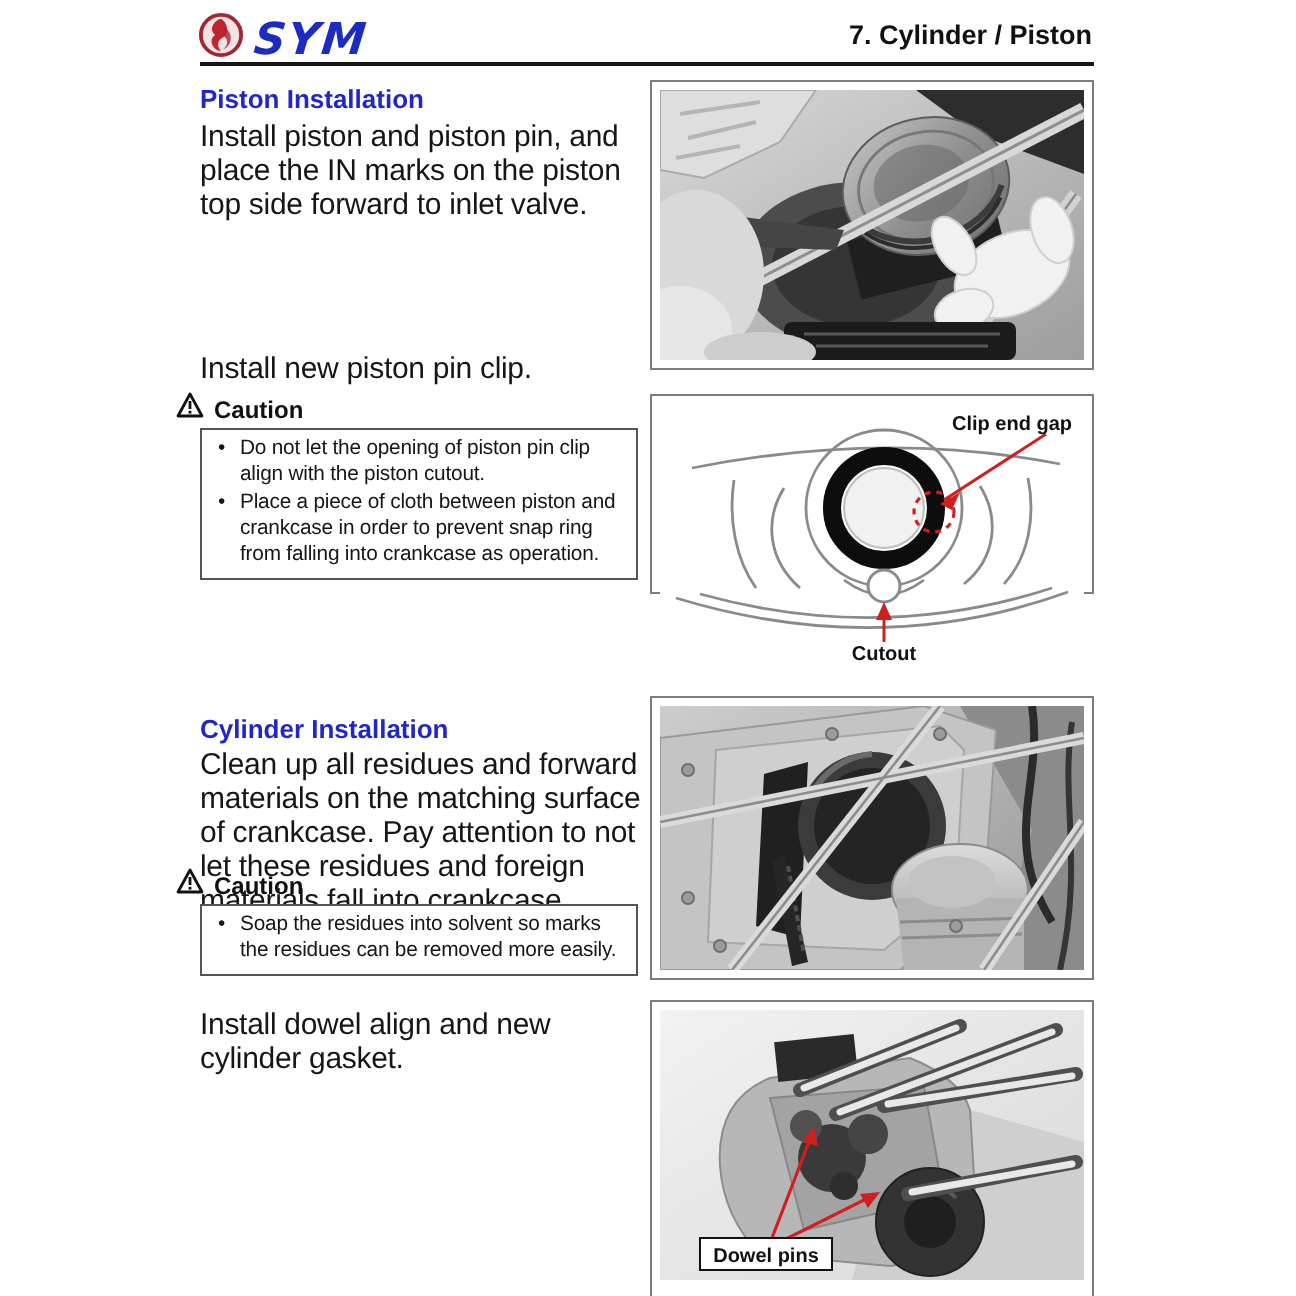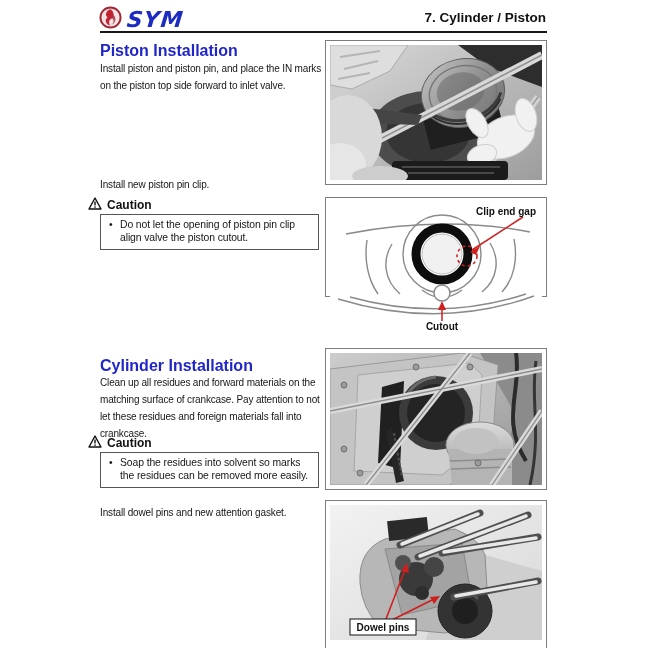--- a/index.html
+++ b/index.html
@@ -26,7 +26,7 @@
   .header-rule { position:absolute; left:100px; top:31px; width:447px; height:2px; background:#161616; }
 
   
-  .sec-heading { position:absolute; left:100px; font-size:16px; font-weight:bold; color:#2126c9; }
+  .sec-heading { position:absolute; left:100px; font-size:13px; font-weight:bold; color:#2126c9; }
   .para { position:absolute; left:100px; width:226px; font-size:10px; line-height:17px; letter-spacing:-0.15px; color:#161616; }
   .caution-head { position:absolute; left:88px; display:flex; align-items:center; gap:5px; }
   .caution-head .cap { font-size:12px; font-weight:bold; color:#111; }

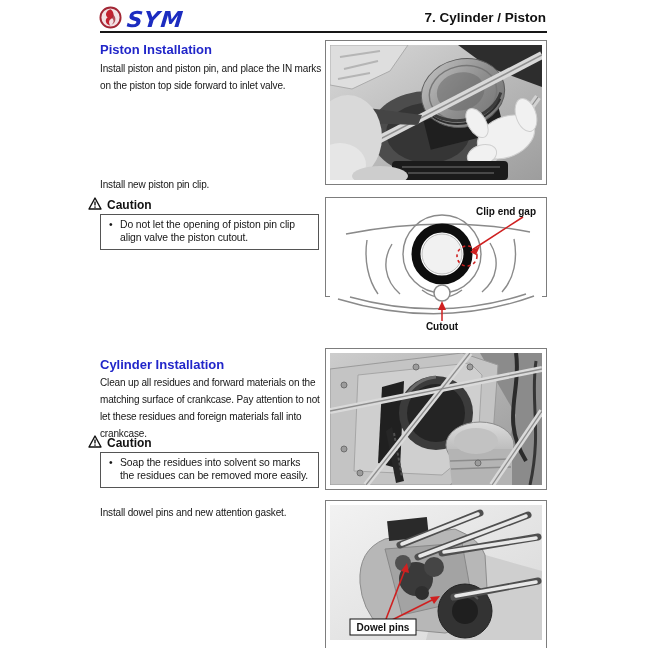--- a/index.html
+++ b/index.html
@@ -27,7 +27,7 @@
 
   
   .sec-heading { position:absolute; left:100px; font-size:13px; font-weight:bold; color:#2126c9; }
-  .para { position:absolute; left:100px; width:226px; font-size:10px; line-height:17px; letter-spacing:-0.15px; color:#161616; }
+  .para { position:absolute; left:100px; width:226px; font-size:15px; line-height:17px; letter-spacing:-0.15px; color:#161616; }
   .caution-head { position:absolute; left:88px; display:flex; align-items:center; gap:5px; }
   .caution-head .cap { font-size:12px; font-weight:bold; color:#111; }
   .caution-box {

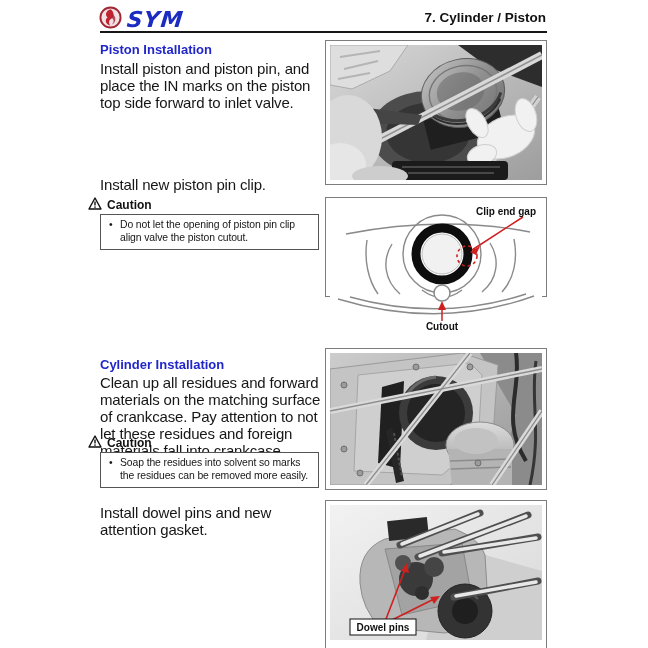--- a/index.html
+++ b/index.html
@@ -83,7 +83,7 @@
 </div>
 <div class="caution-box" style="top:214px;">
   <ul>
-    <li>Do not let the opening of piston pin clip align valve the piston cutout.</li>
+    <li>Do not let the opening of piston pin clip align with the piston cutout.</li>
   </ul>
 </div>
 

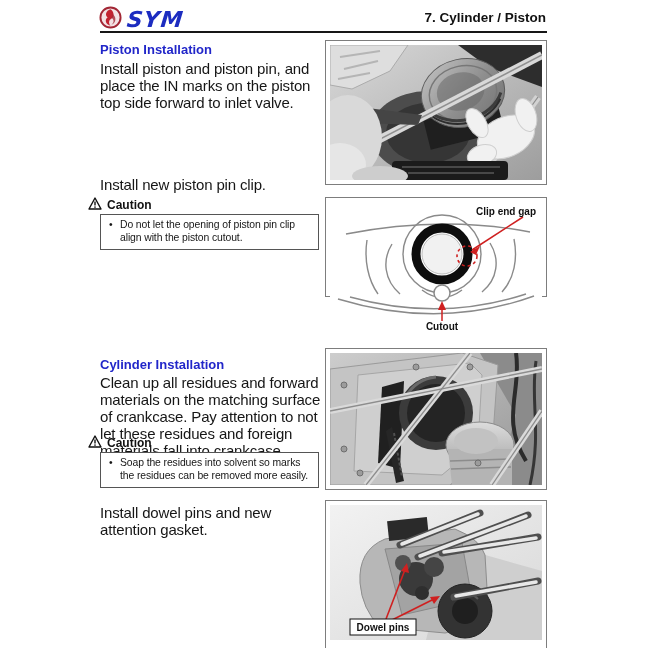--- a/index.html
+++ b/index.html
@@ -84,6 +84,7 @@
 <div class="caution-box" style="top:214px;">
   <ul>
     <li>Do not let the opening of piston pin clip align with the piston cutout.</li>
+    <li>Place a piece of cloth between piston and crankcase in order to prevent snap ring from falling into crankcase as operation.</li>
   </ul>
 </div>
 

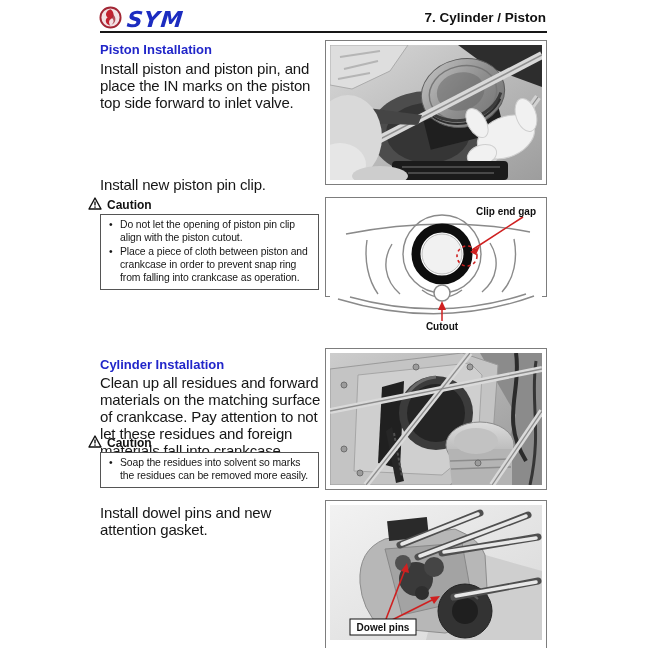--- a/index.html
+++ b/index.html
@@ -107,7 +107,7 @@
   </ul>
 </div>
 
-<div class="para" style="top:504px;">Install dowel pins and new attention gasket.</div>
+<div class="para" style="top:504px;">Install dowel align and new cylinder gasket.</div>
 
 <div class="fig-frame" style="top:40px; height:145px;">
   <svg width="212" height="135" viewBox="0 0 212 135">

